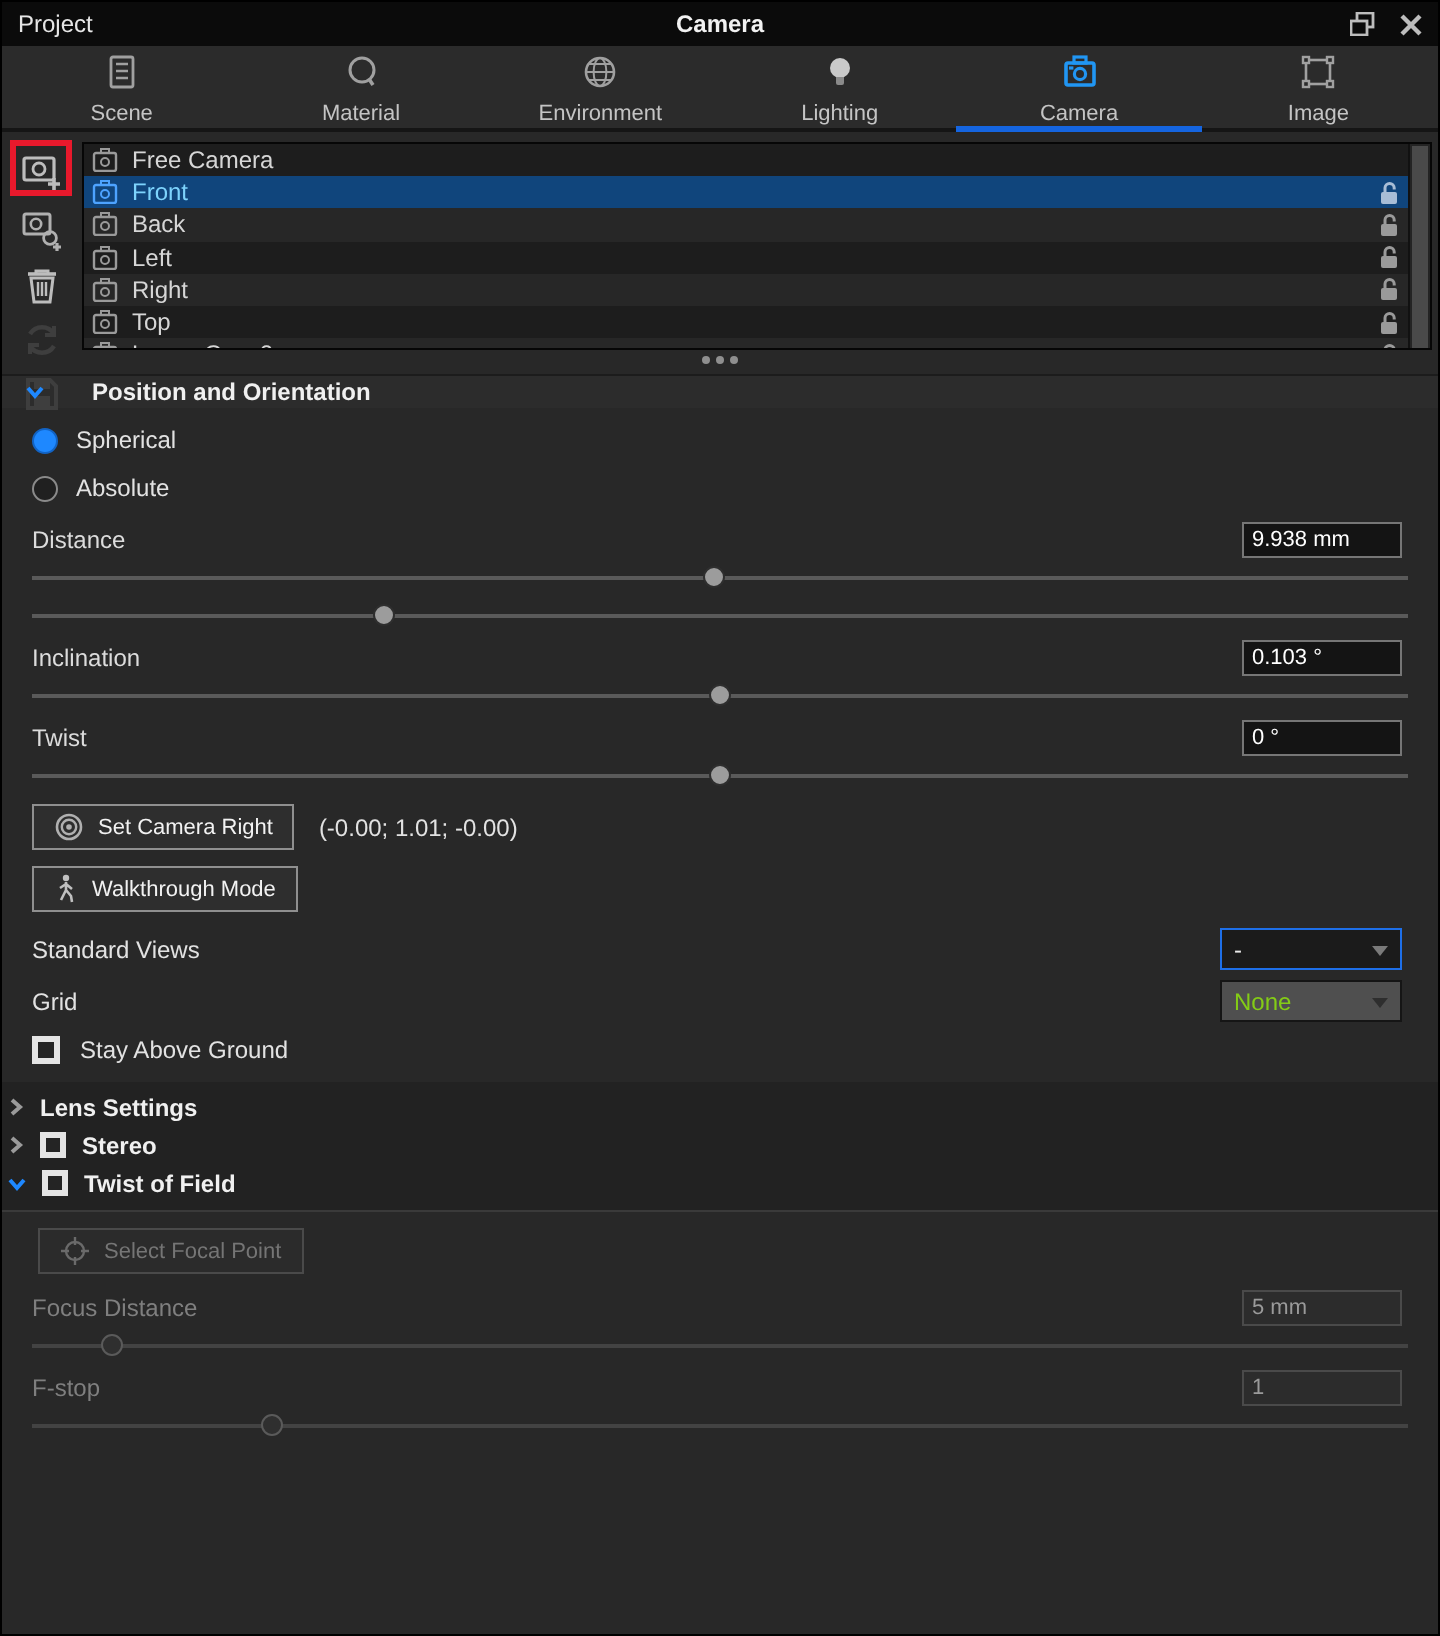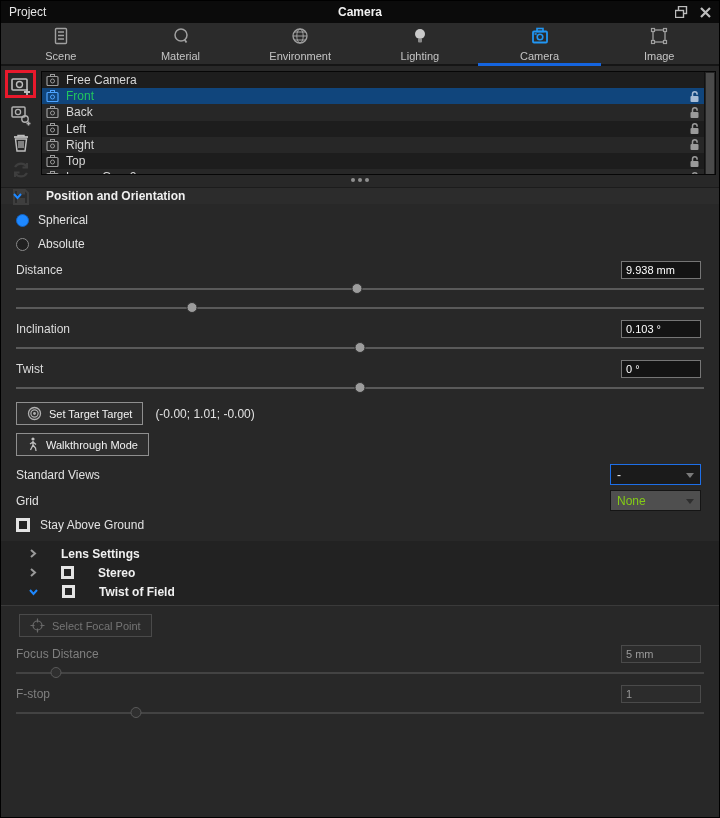--- a/index.html
+++ b/index.html
@@ -29,7 +29,7 @@
   .cam-list { flex:1; position:relative; background:#1d1d1d; border:1px solid #060606; margin-right:3px; overflow:hidden; }
   .cam-row { height:16.2px; display:flex; align-items:center; padding-left:4px; color:#d6d6d6; cursor:pointer; }
   .cam-row.alt { background:#272727; }
-  .cam-row.selected { background:#10457c; color:#22c55e; }
+  .cam-row.selected { background:#10457c; color:#7dd3fc; }
   .cam-row .cam-name { margin-left:7px; }
   .cam-row .lock { margin-left:auto; margin-right:15px; display:flex; align-items:center; }
   .scrollbar { position:absolute; right:0; top:0; bottom:0; width:11px; background:#242424; border-left:1px solid #111; }

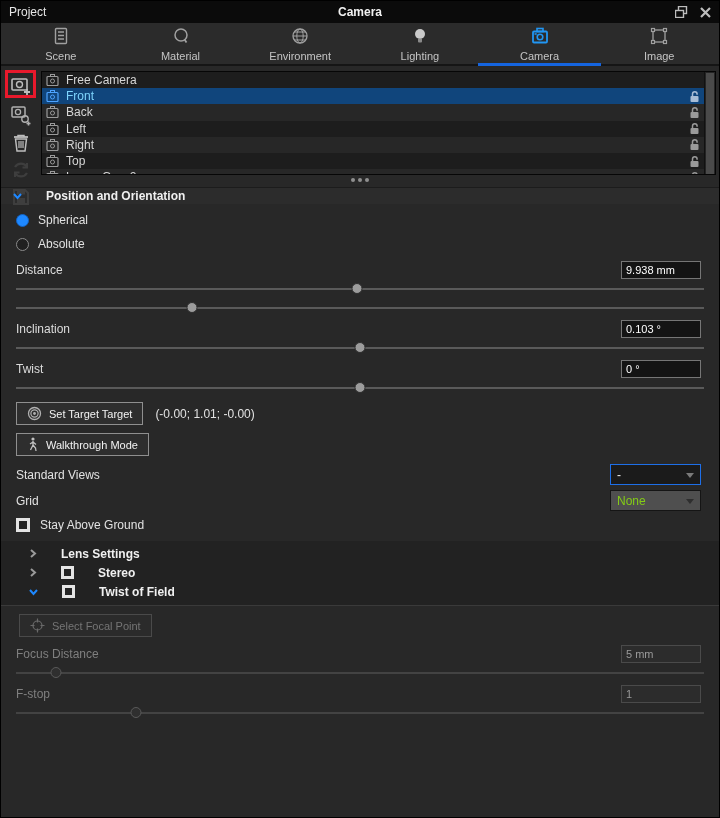--- a/index.html
+++ b/index.html
@@ -388,7 +388,7 @@
           <circle cx="7.5" cy="7.5" r="3.6" fill="none" stroke="#b0b0b0" stroke-width="1.2"></circle>
           <circle cx="7.5" cy="7.5" r="1.4" fill="#b0b0b0"></circle>
         </svg>
-      <span>Set Target Target</span>
+      <span>Set Camera Right</span>
     </span>
     <span>(-0.00; 1.01; -0.00)</span>
   </div>

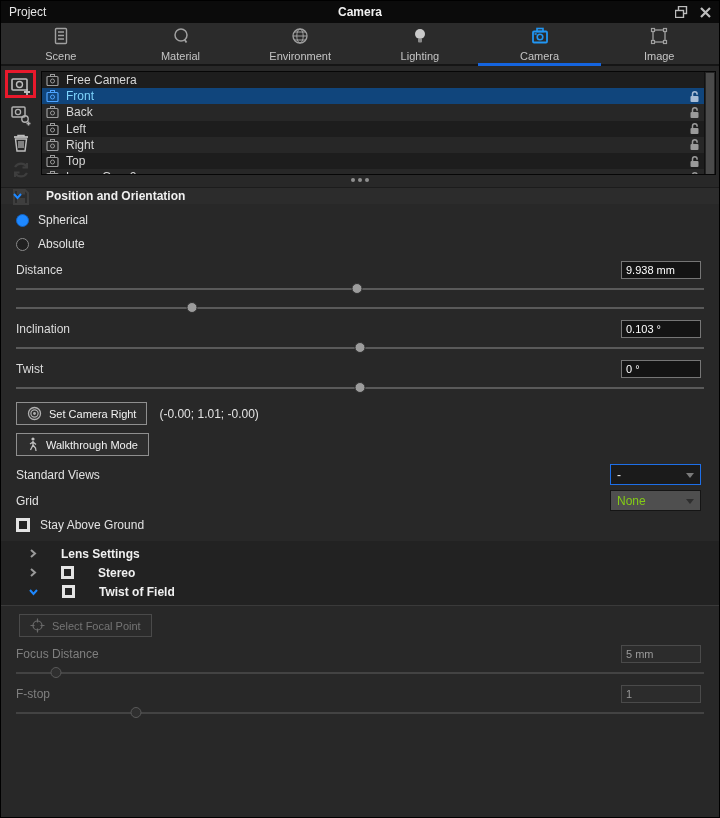--- a/index.html
+++ b/index.html
@@ -75,7 +75,7 @@
   .checkbox { width:14px; height:14px; border:3px solid #e4e4e4; background:#242424; }
   
   .collapse-block { margin-top:9px; background:#222222; border-bottom:1px solid #3a3a3a; padding:3px 0 4px 0; }
-  .collapse-row { height:19px; display:flex; align-items:center; gap:24px; padding-left:28px; font-weight:bold; color:#f0f0f0; cursor:pointer; }
+  .collapse-row { height:19px; display:flex; align-items:center; gap:8px; padding-left:3px; font-weight:bold; color:#f0f0f0; cursor:pointer; }
   .collapse-row .checkbox { width:13px; height:13px; }
   
   .focal-row { margin-top:8px; margin-left:18px; }

